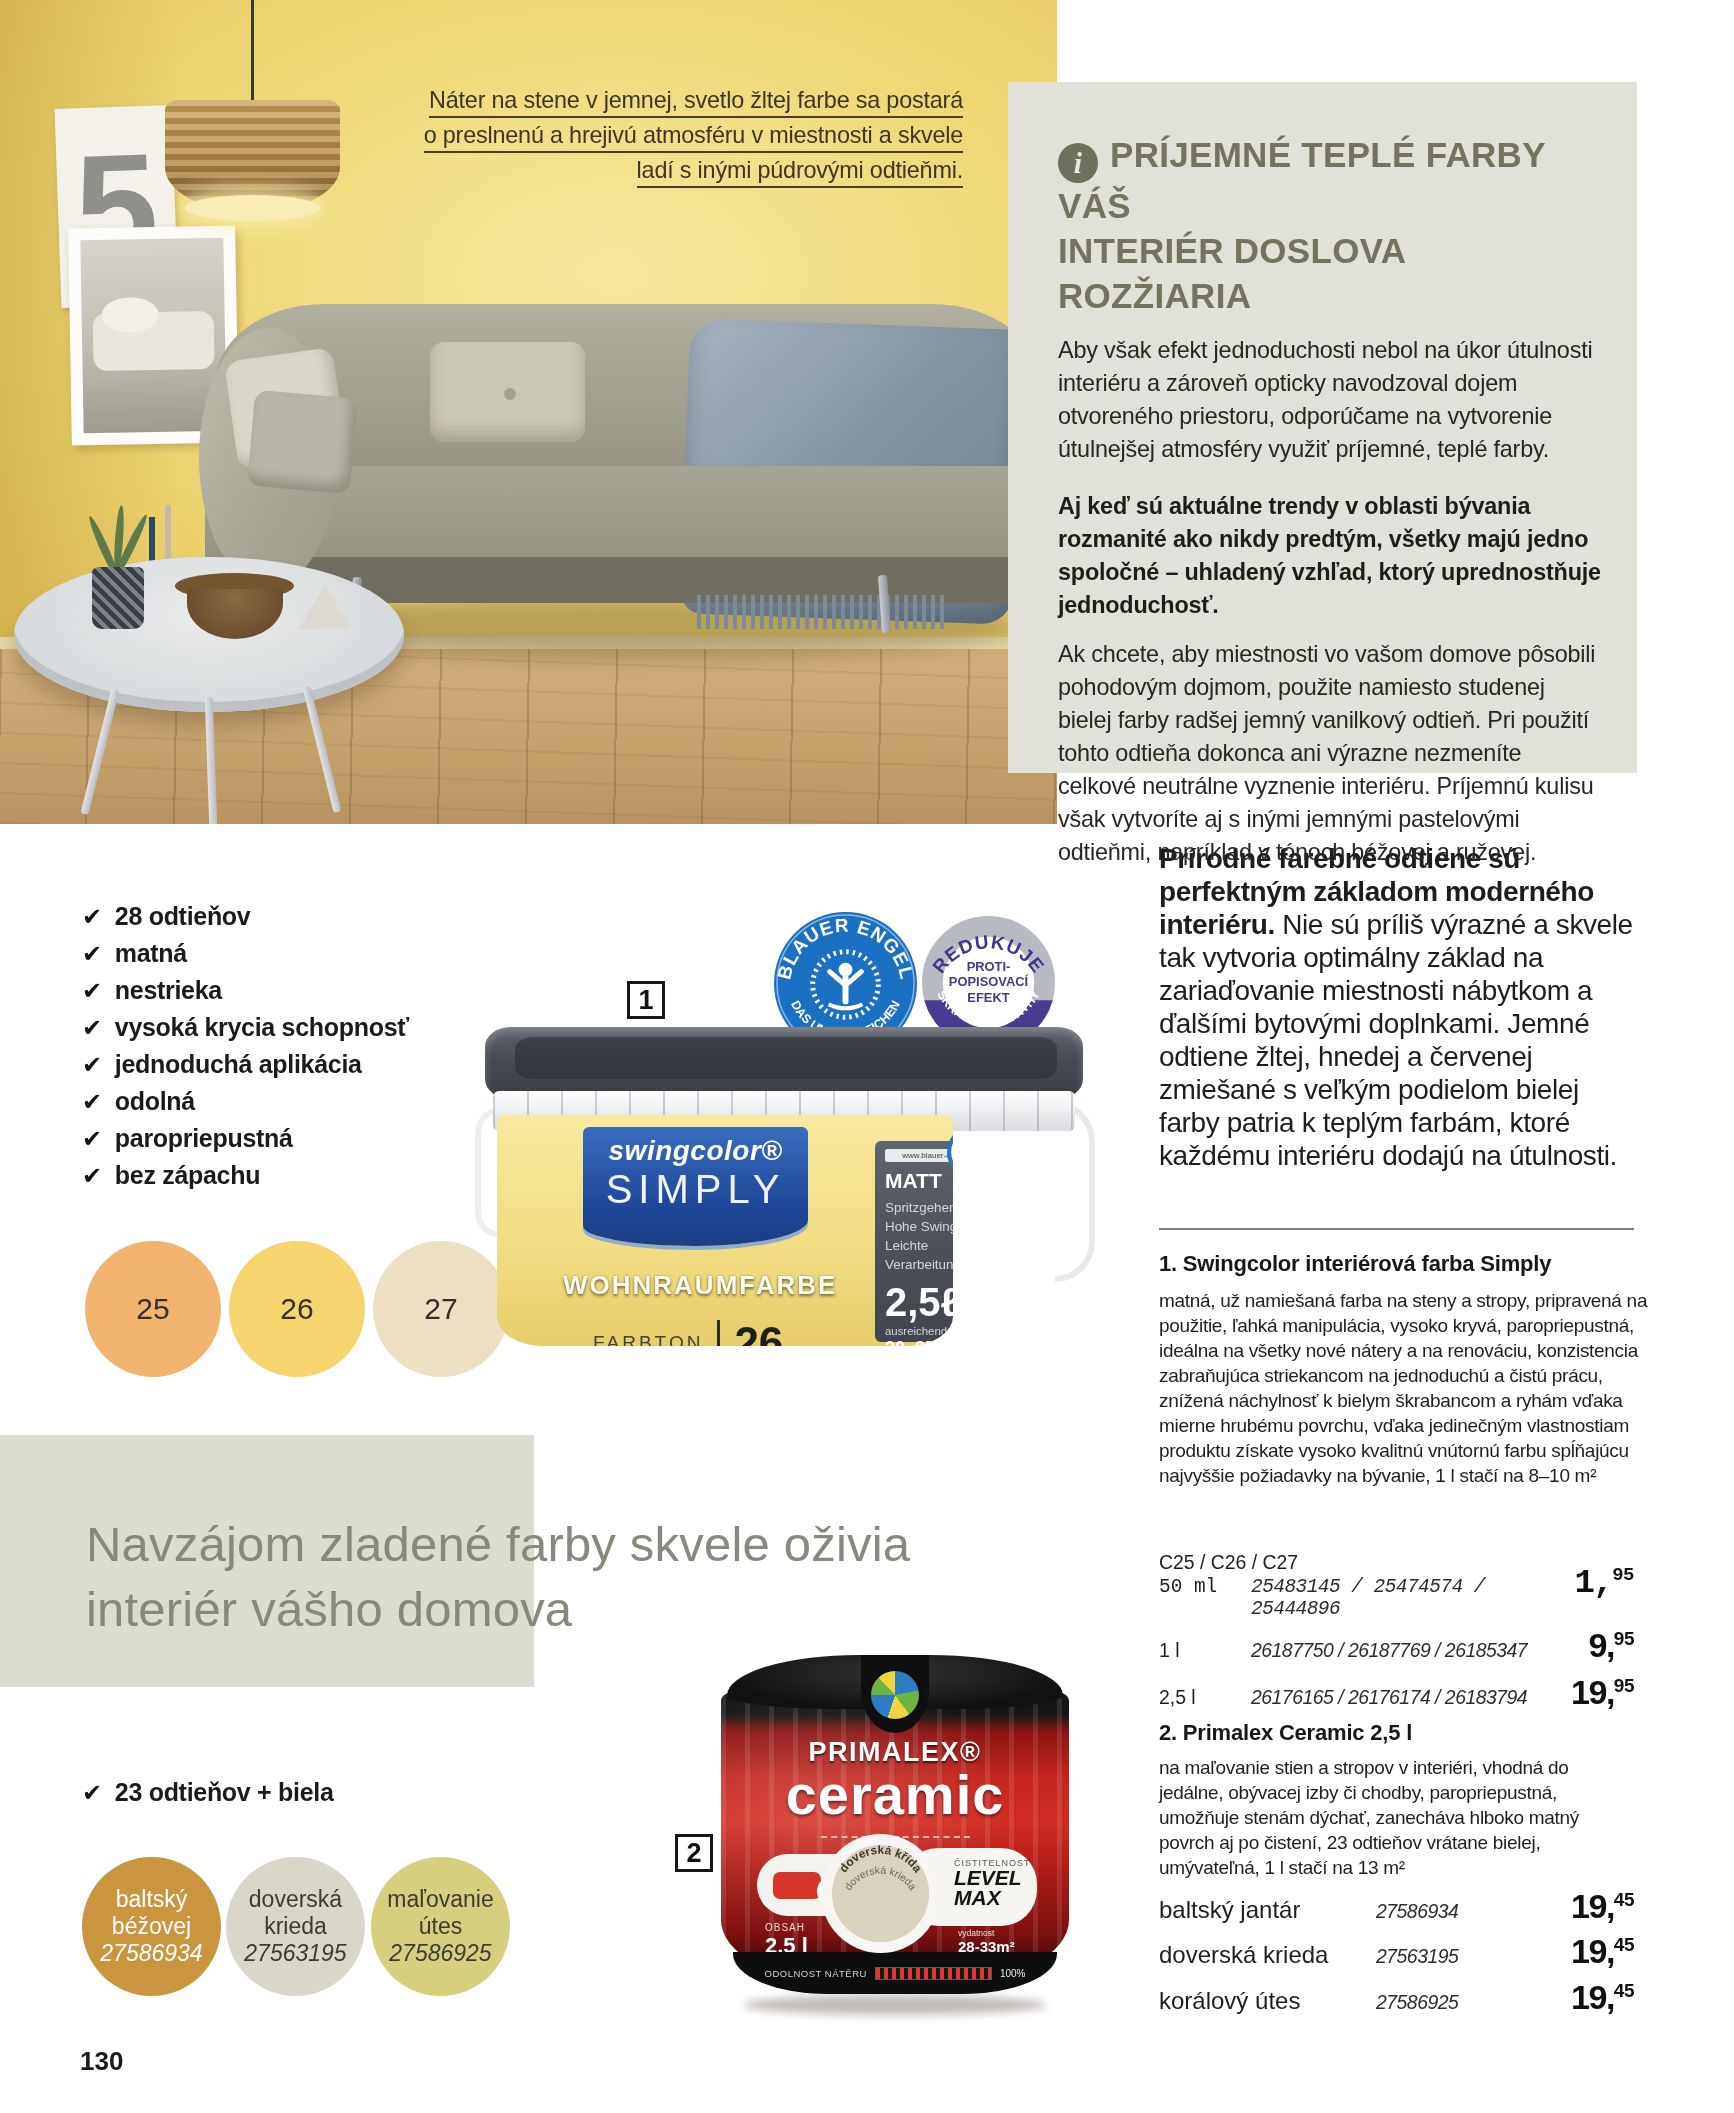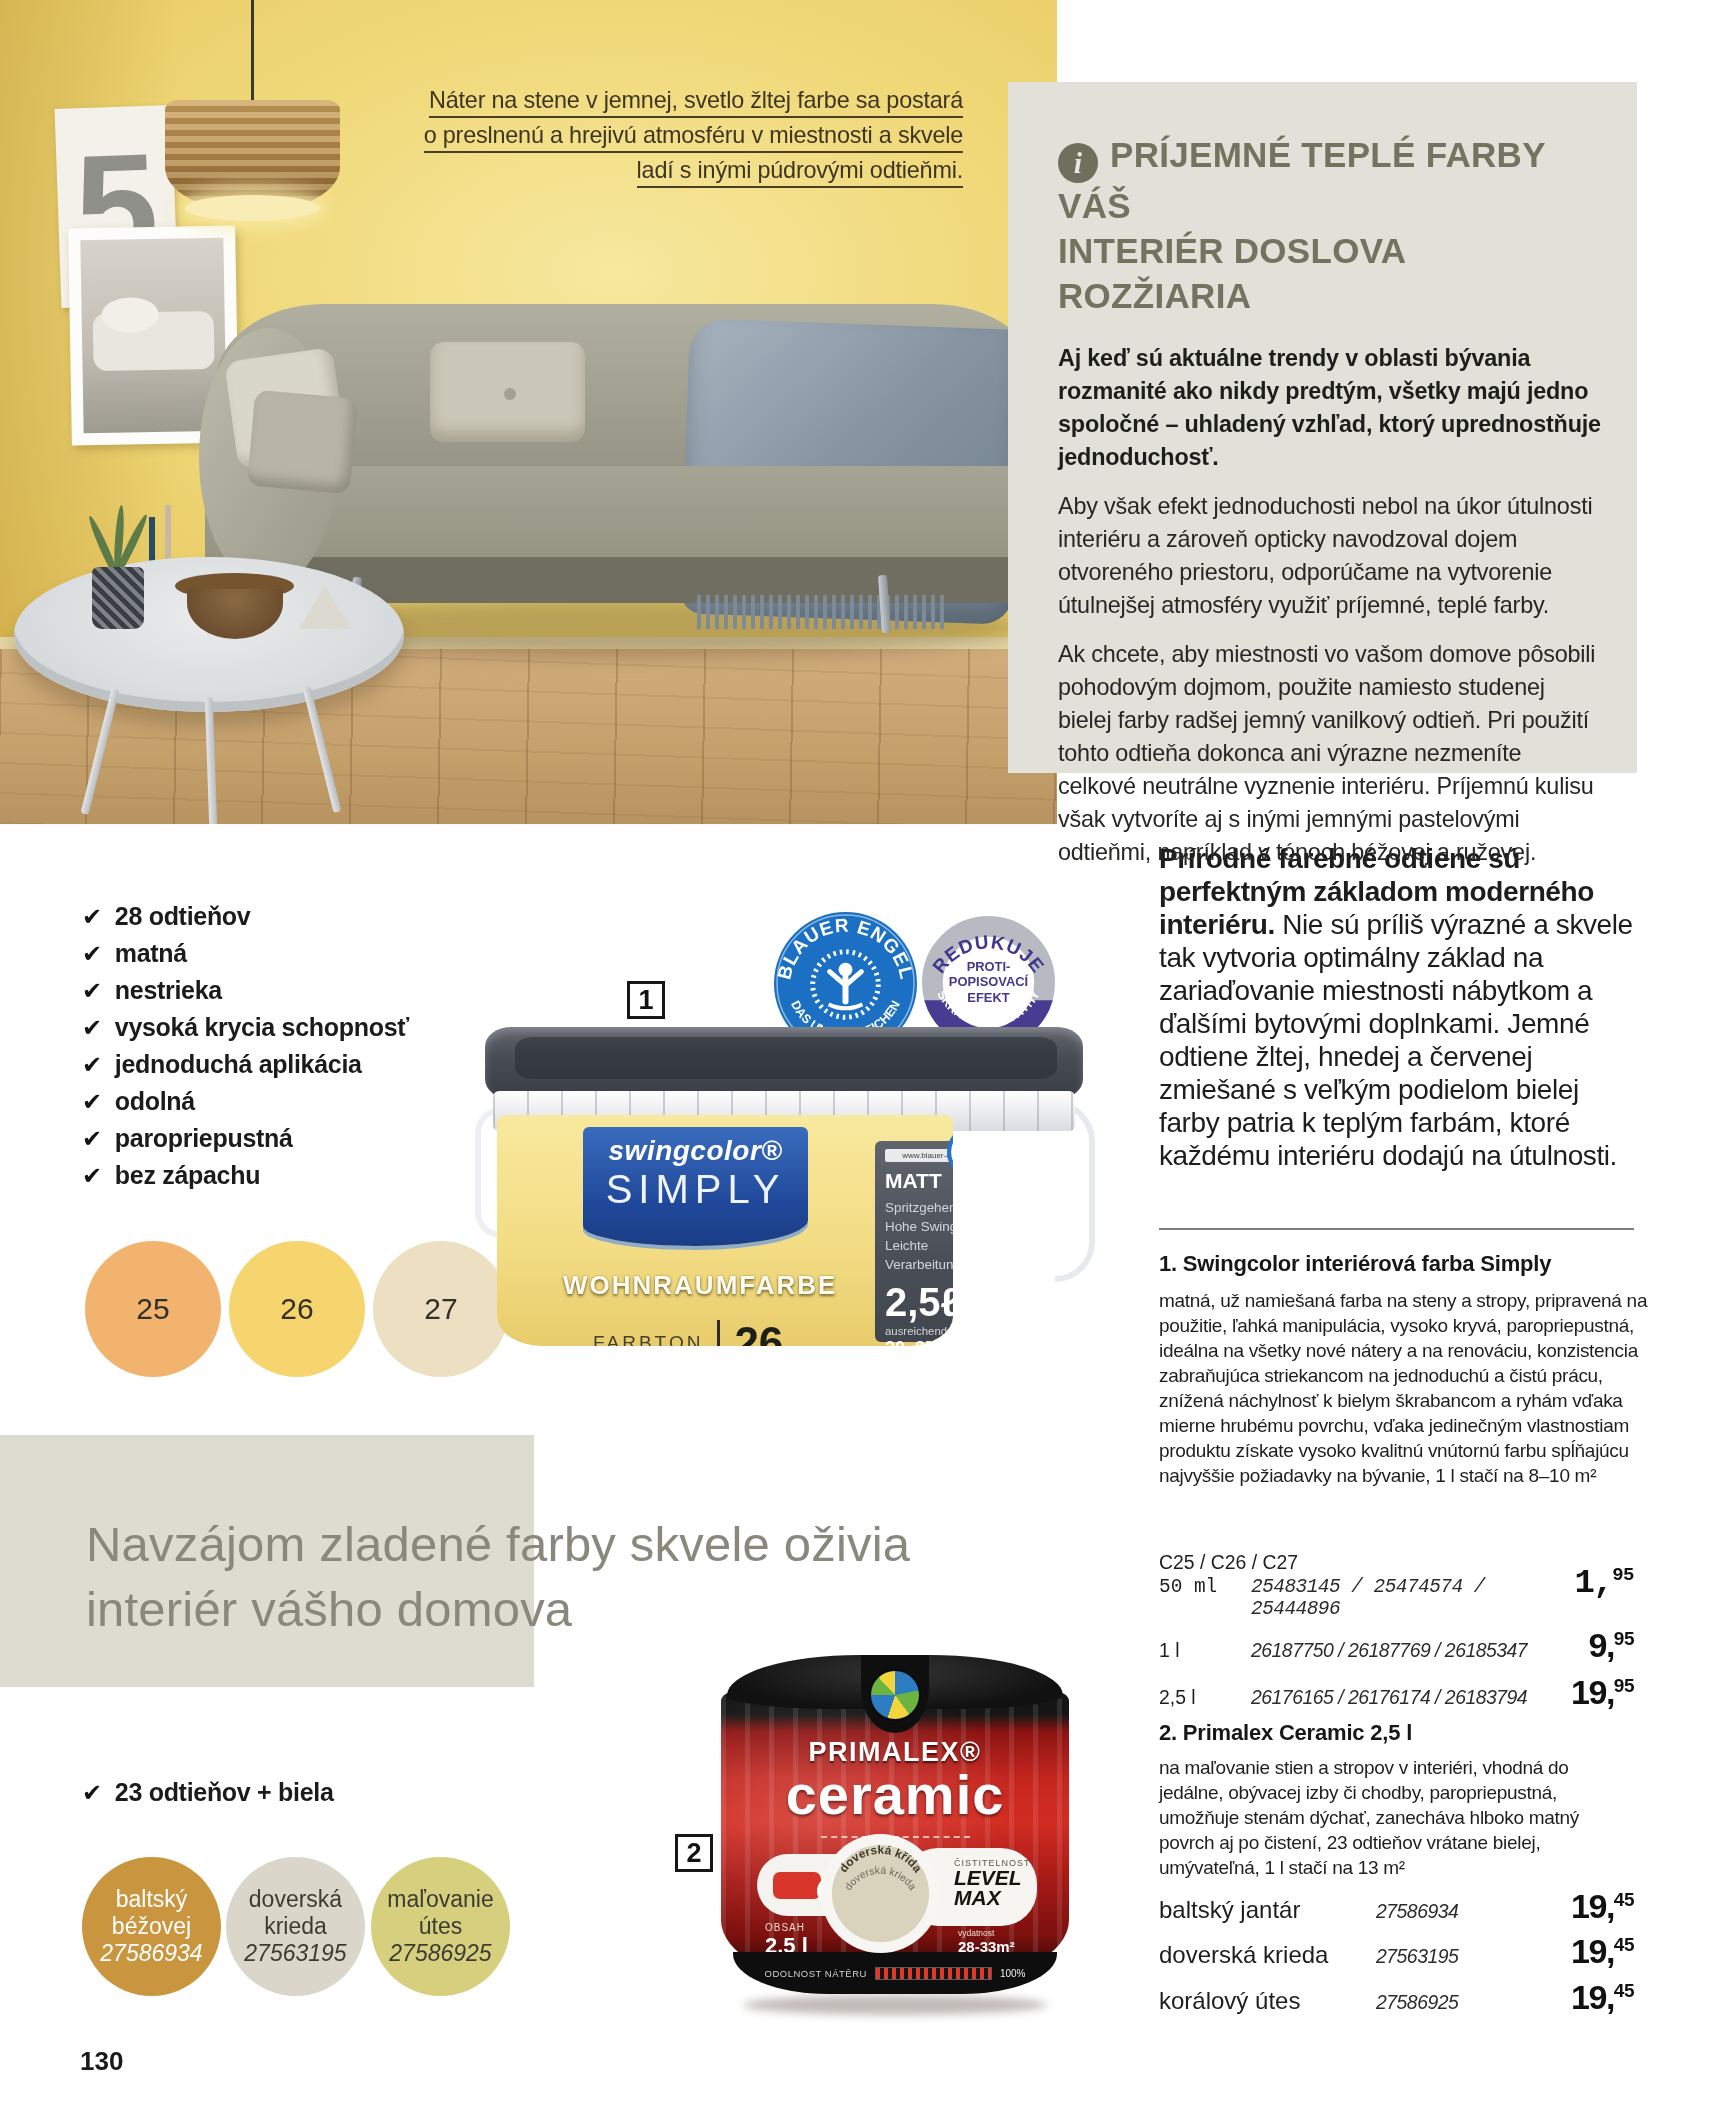--- a/index.html
+++ b/index.html
@@ -262,8 +262,8 @@
         </span><span>PRÍJEMNÉ TEPLÉ FARBY VÁŠ</span><br>
       <span>INTERIÉR DOSLOVA ROZŽIARIA</span>
     </div>
+    <p class="ip-p">Aby však efekt jednoduchosti nebol na úkor útulnosti interiéru a zároveň opticky navodzoval dojem otvoreného priestoru, odporúčame na vytvorenie útulnejšej atmosféry využiť príjemné, teplé farby.</p>
     <p class="ip-p bold">Aj keď sú aktuálne trendy v oblasti bývania rozmanité ako nikdy predtým, všetky majú jedno spoločné – uhladený vzhľad, ktorý uprednostňuje jednoduchosť.</p>
-    <p class="ip-p">Aby však efekt jednoduchosti nebol na úkor útulnosti interiéru a zároveň opticky navodzoval dojem otvoreného priestoru, odporúčame na vytvorenie útulnejšej atmosféry využiť príjemné, teplé farby.</p>
     <p class="ip-p">Ak chcete, aby miestnosti vo vašom domove pôsobili pohodovým dojmom, použite namiesto studenej bielej farby radšej jemný vanilkový odtieň. Pri použití tohto odtieňa dokonca ani výrazne nezmeníte celkové neutrálne vyznenie interiéru. Príjemnú kulisu však vytvoríte aj s inými jemnými pastelovými odtieňmi, napríklad v tónoch béžovej a ružovej.</p>
   </section>
 

